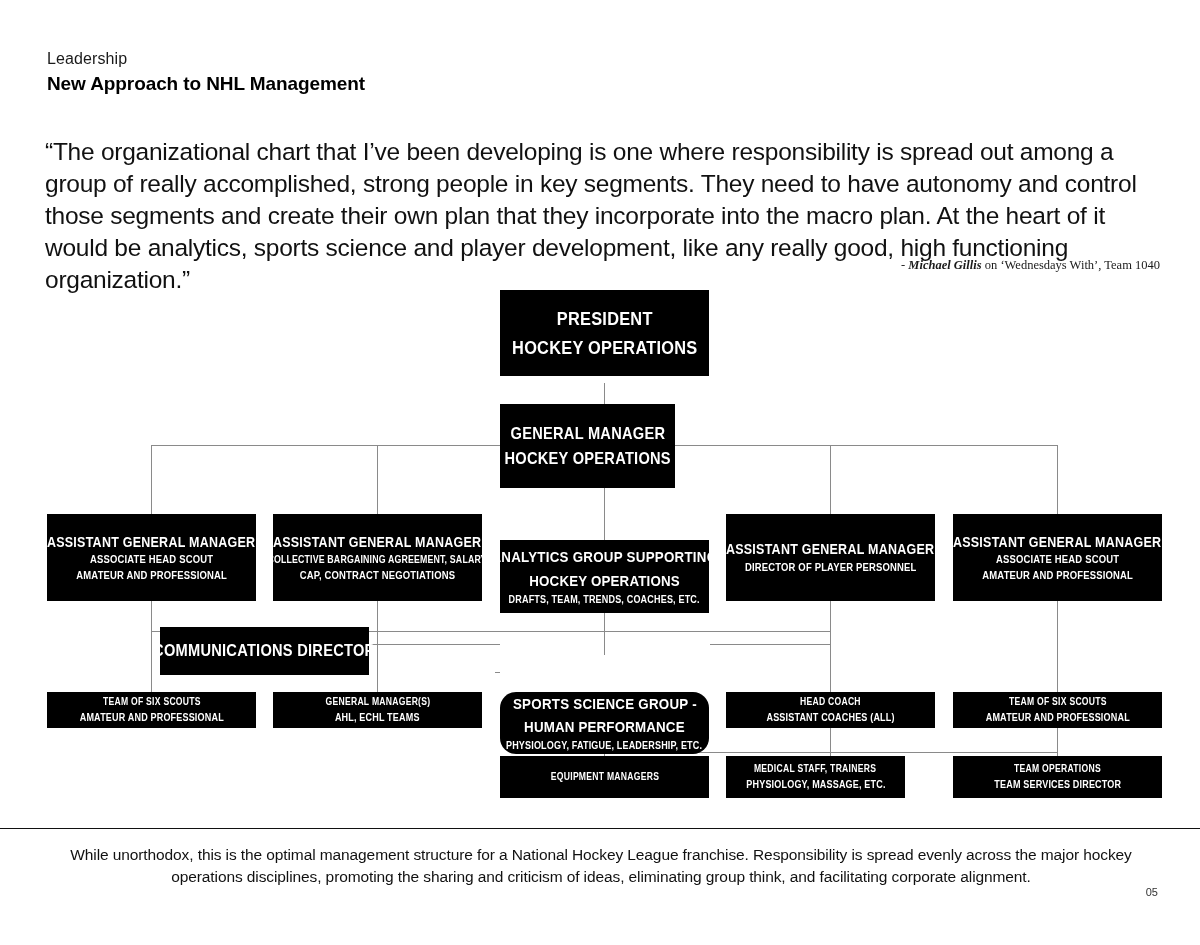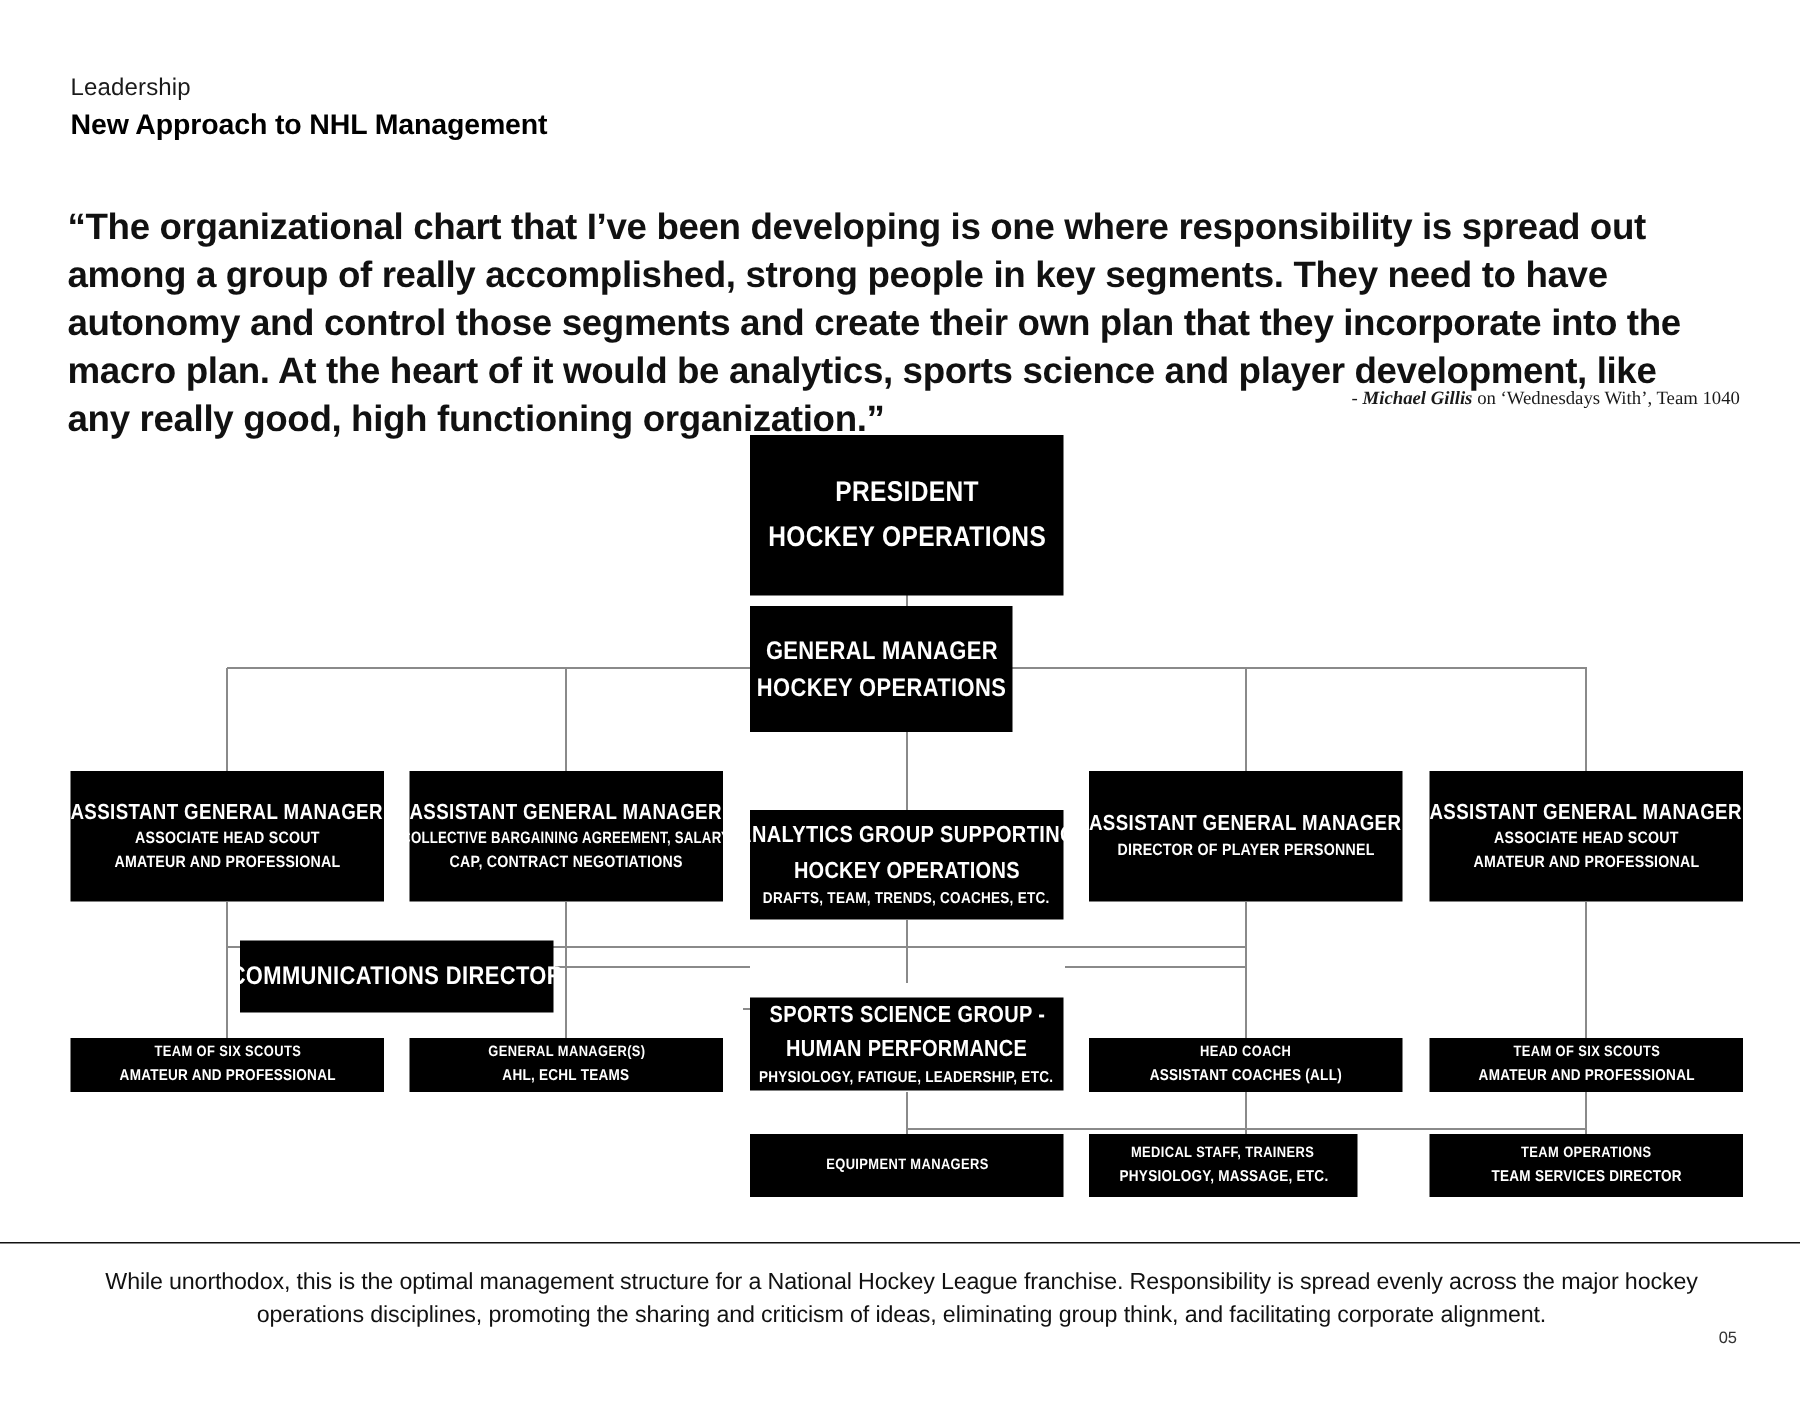--- a/index.html
+++ b/index.html
@@ -17,7 +17,7 @@
 
   
   .quote{position:absolute;left:45px;top:136px;width:1100px;
-    font-size:24.5px;line-height:1.31;font-weight:700;color:#111;letter-spacing:-0.25px;}
+    font-size:24.5px;line-height:1.31;font-weight:400;color:#111;letter-spacing:-0.25px;}
   .attrib{position:absolute;right:40px;top:258px;font-size:12.5px;color:#1a1a1a;letter-spacing:0px;font-family:Liberation Serif, serif;}
   .attrib b{font-weight:700;font-style:italic;}
 

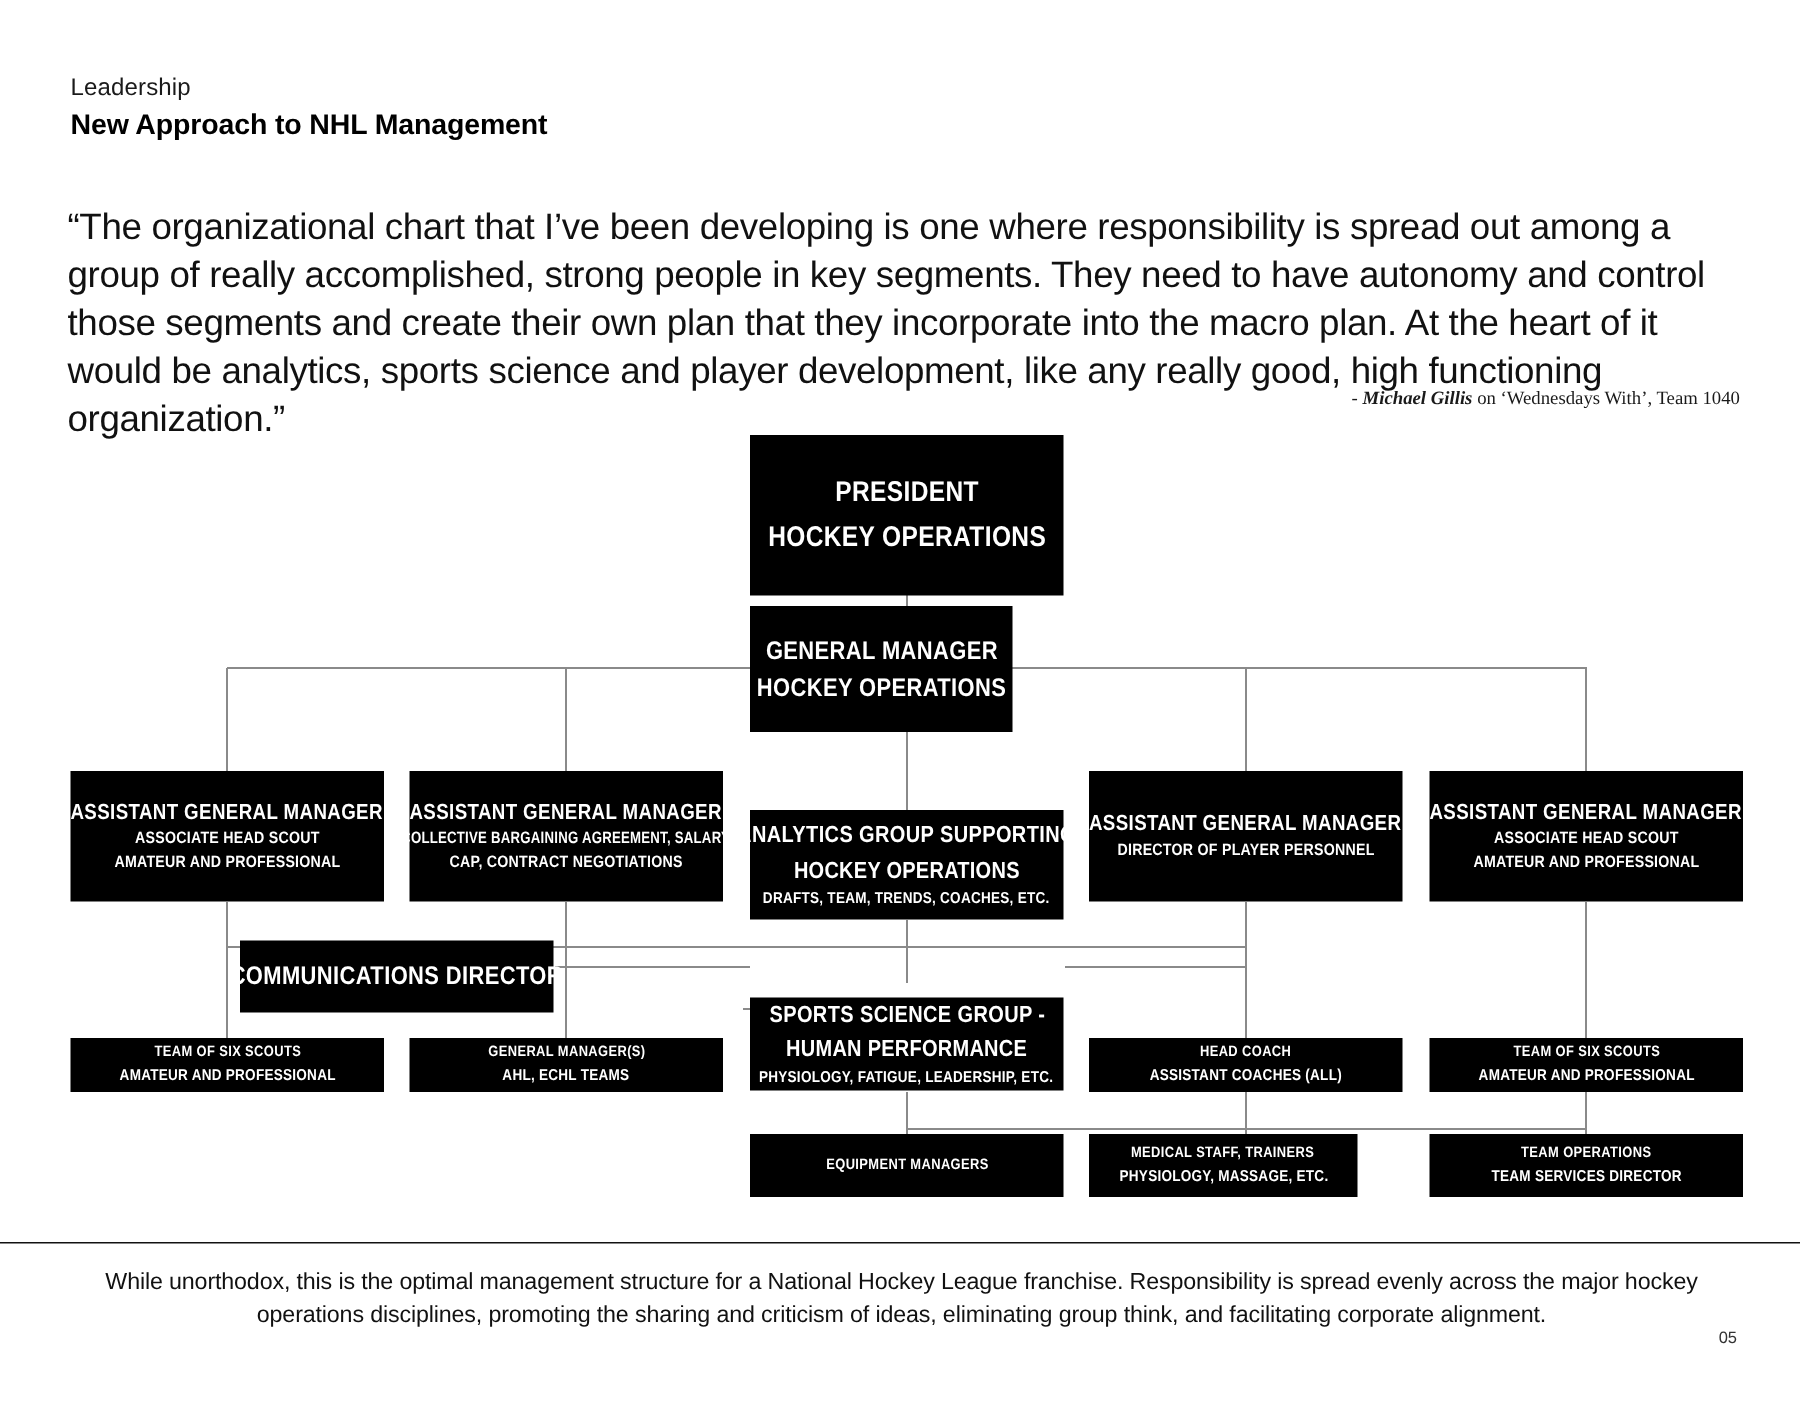--- a/index.html
+++ b/index.html
@@ -109,7 +109,7 @@
       </g>
     </svg>
 
-    <div class="node sz-xl" style="left:500px;top:290px;width:209px;height:107px;">
+    <div class="node sz-xl" style="left:500px;top:290px;width:209px;height:86px;">
       <div class="l1"><span class="cond">PRESIDENT</span></div>
       <div class="l1"><span class="cond">HOCKEY OPERATIONS</span></div>
     </div>

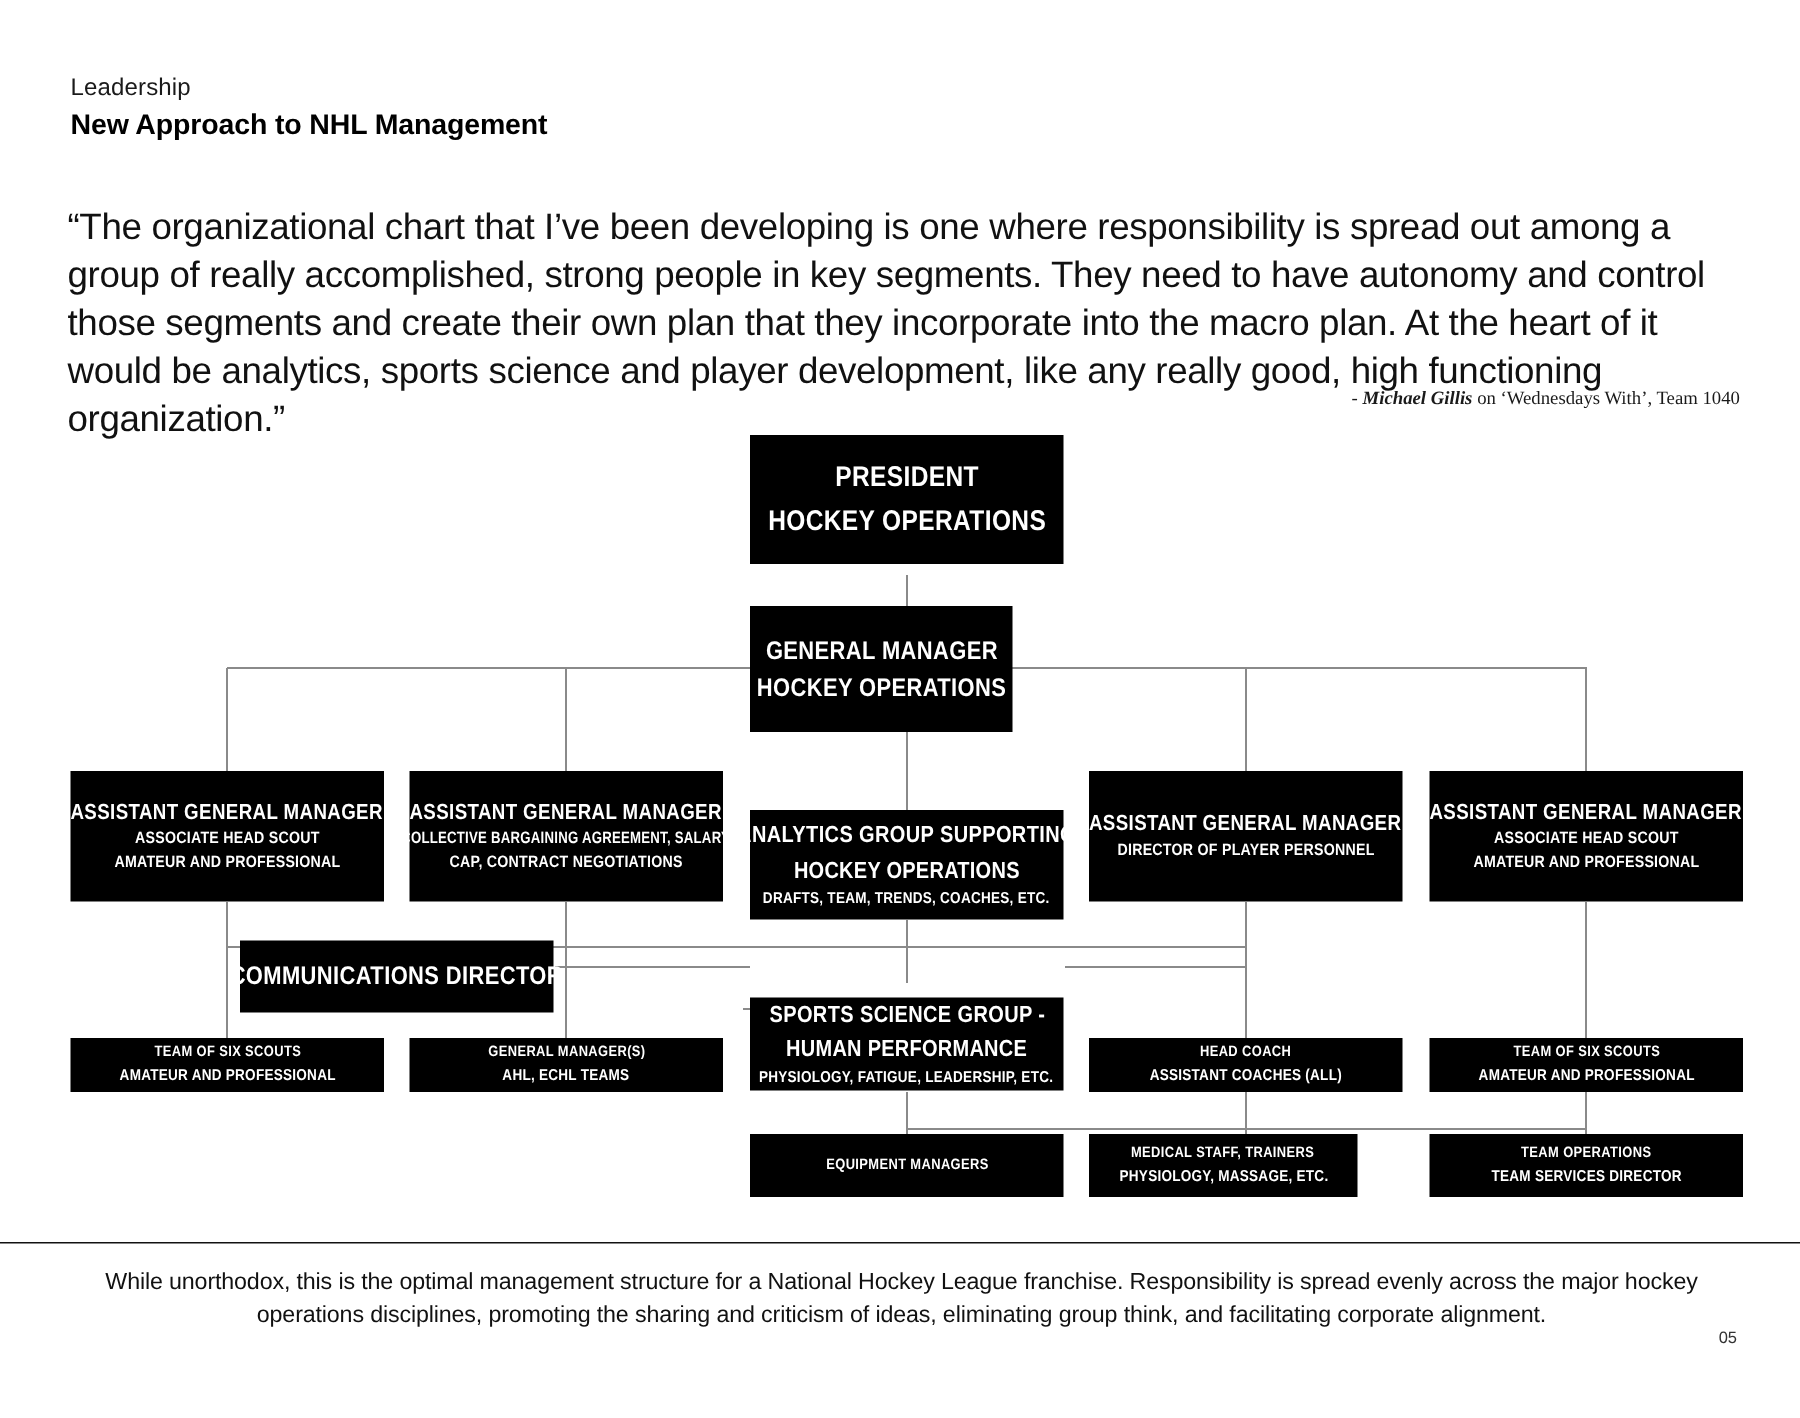--- a/index.html
+++ b/index.html
@@ -152,7 +152,7 @@
       <div class="l1"><span class="cond">COMMUNICATIONS DIRECTOR</span></div>
     </div>
 
-    <div class="node sz-an" style="left:500px;top:665px;width:209px;height:62px;">
+    <div class="node sz-an" style="left:500px;top:692px;width:209px;height:62px;border-radius:16px;">
       <div class="l1"><span class="cond">SPORTS SCIENCE GROUP -</span></div>
       <div class="l2"><span class="cond">HUMAN PERFORMANCE</span></div>
       <div class="l3"><span class="cond">PHYSIOLOGY, FATIGUE, LEADERSHIP, ETC.</span></div>

